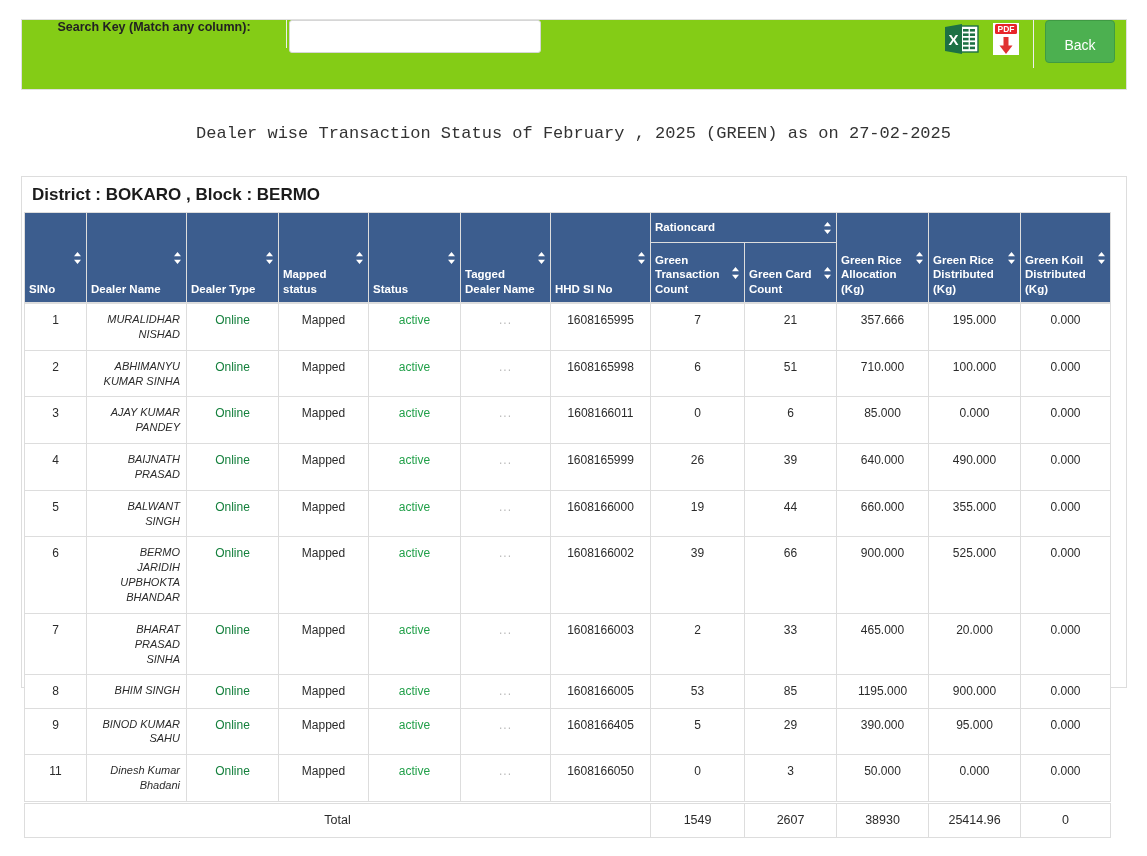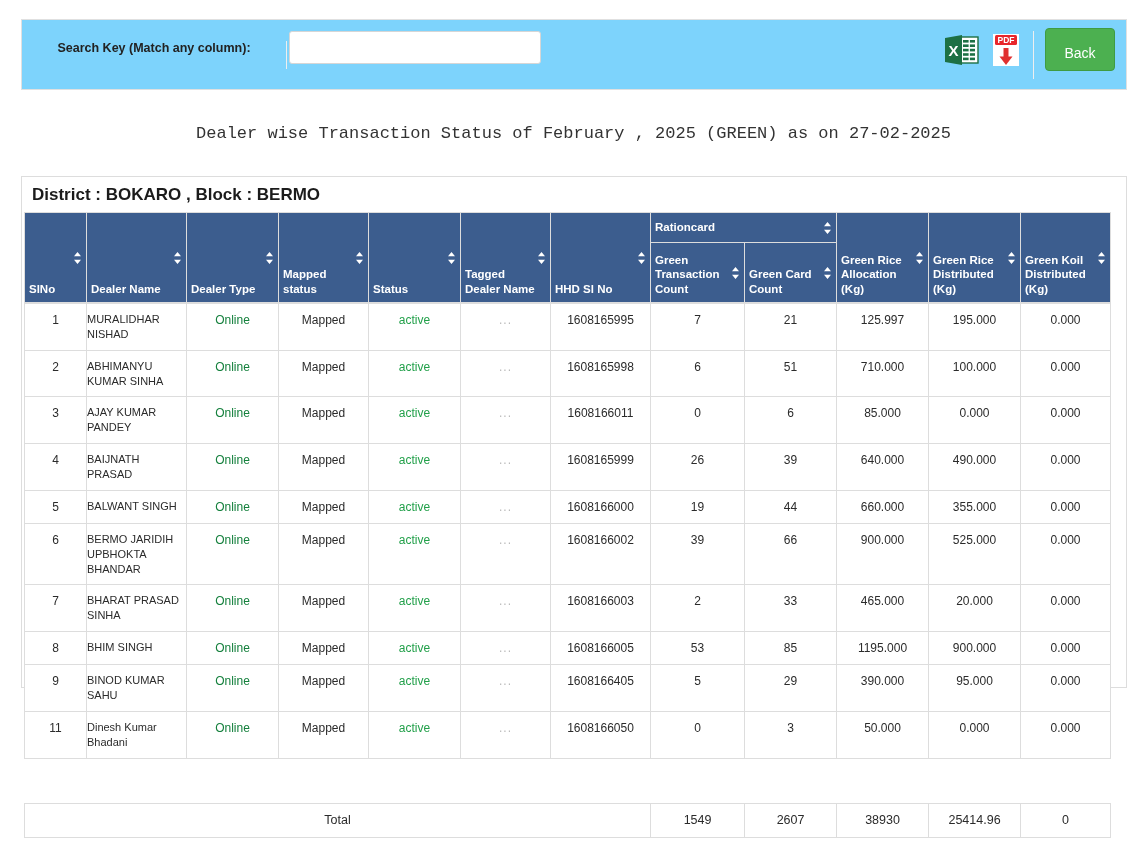--- a/index.html
+++ b/index.html
@@ -17,9 +17,9 @@
     left: 21px; top: 19px;
     width: 1106px; height: 71px;
     border: 1px solid #e0e0e0;
-    background: #7dd3fc;
+    background: #84cc16;
     display: flex;
-    align-items: center;
+    align-items: flex-start;
   }
   .tb-cell { display: flex; align-items: center; }
   .tb-label-cell {

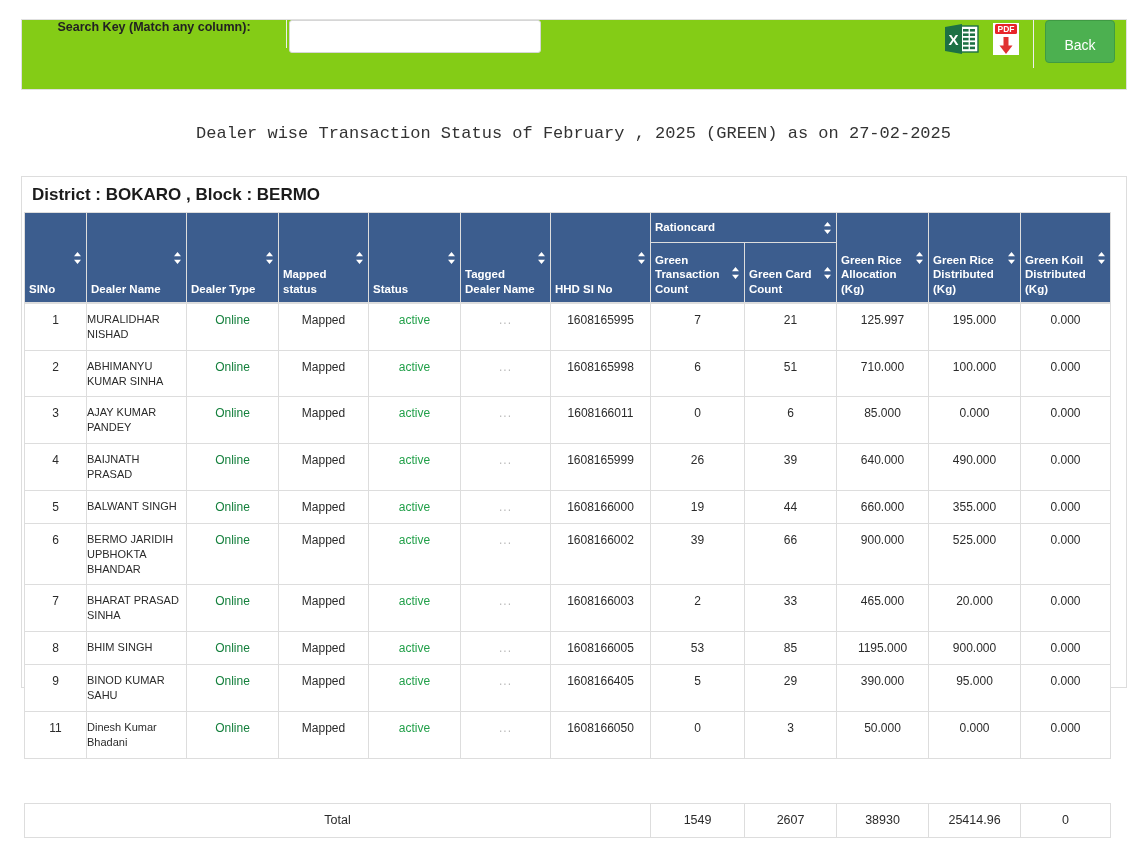--- a/index.html
+++ b/index.html
@@ -184,10 +184,11 @@
     line-height: 1.35;
   }
   tbody td.name {
-    text-align: left;
+    text-align: right;
     font-size: 11px;
     color: #2b2b2b;
-    padding-left: 0;
+    padding-left: 12px;
+    font-style: italic;
   }
   td.online { color: #15803d; }
   td.active { color: #22a04a; }

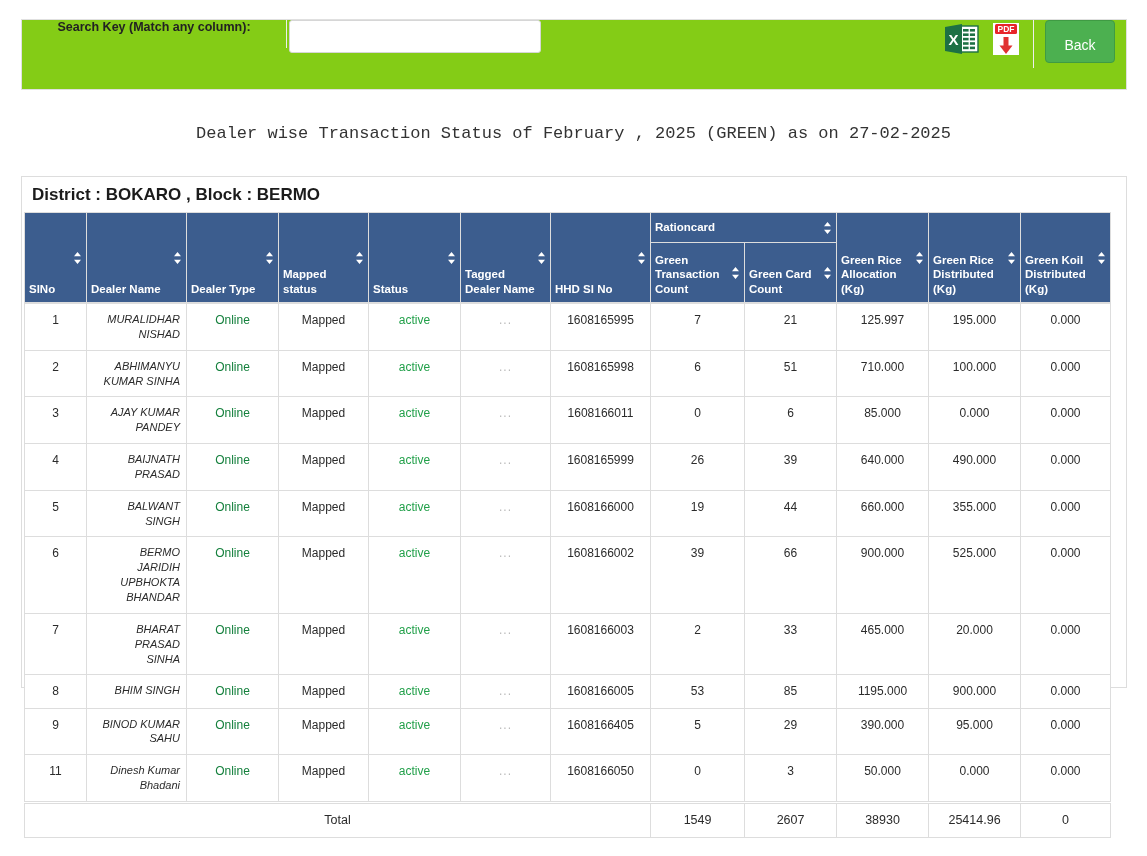--- a/index.html
+++ b/index.html
@@ -415,7 +415,7 @@
               <td>1608165995</td>
               <td>7</td>
               <td>21</td>
-              <td>125.997</td>
+              <td>357.666</td>
               <td>195.000</td>
               <td>0.000</td>
             </tr>

